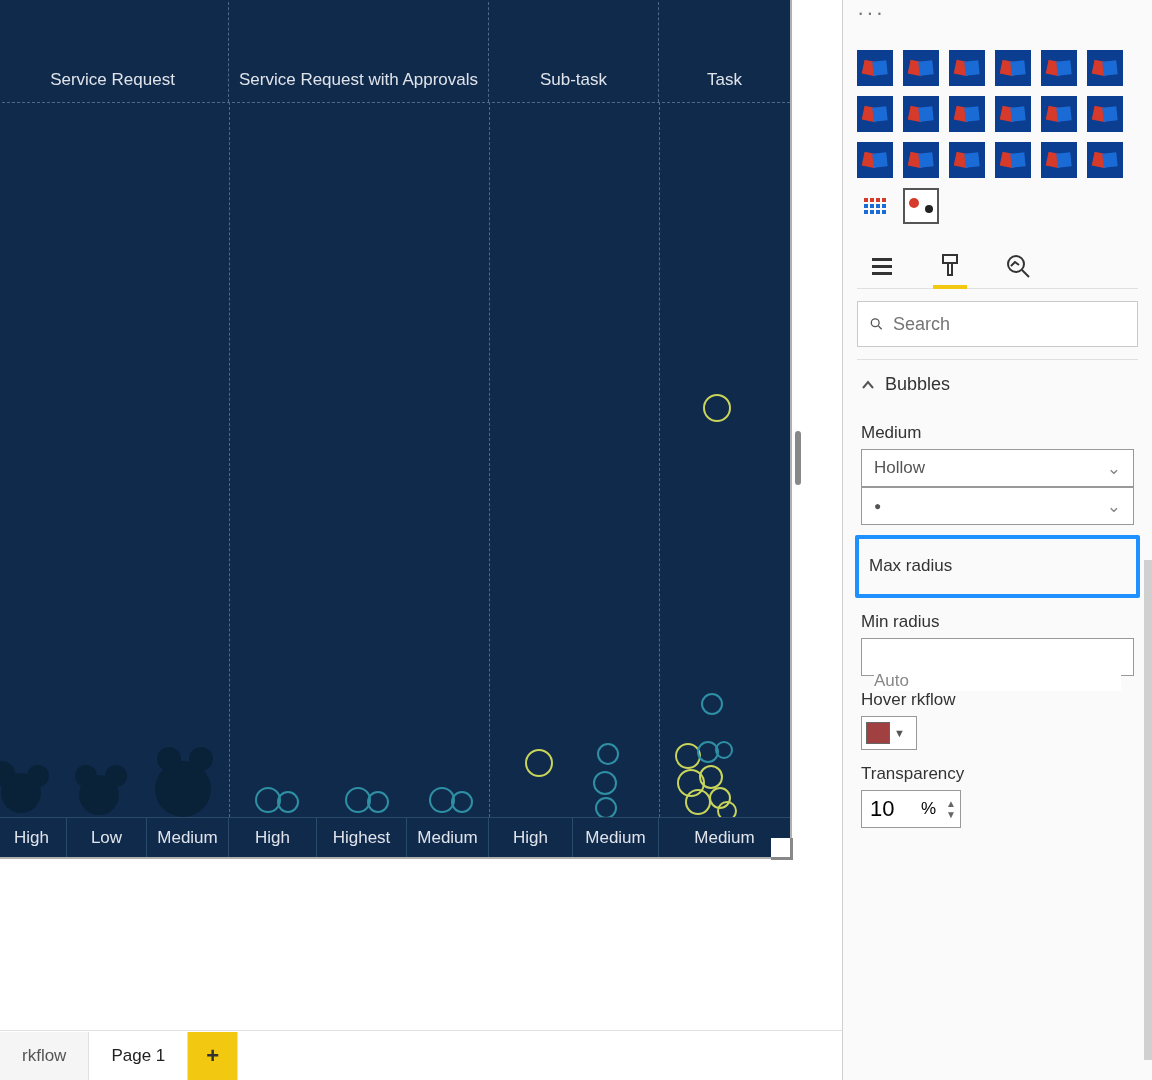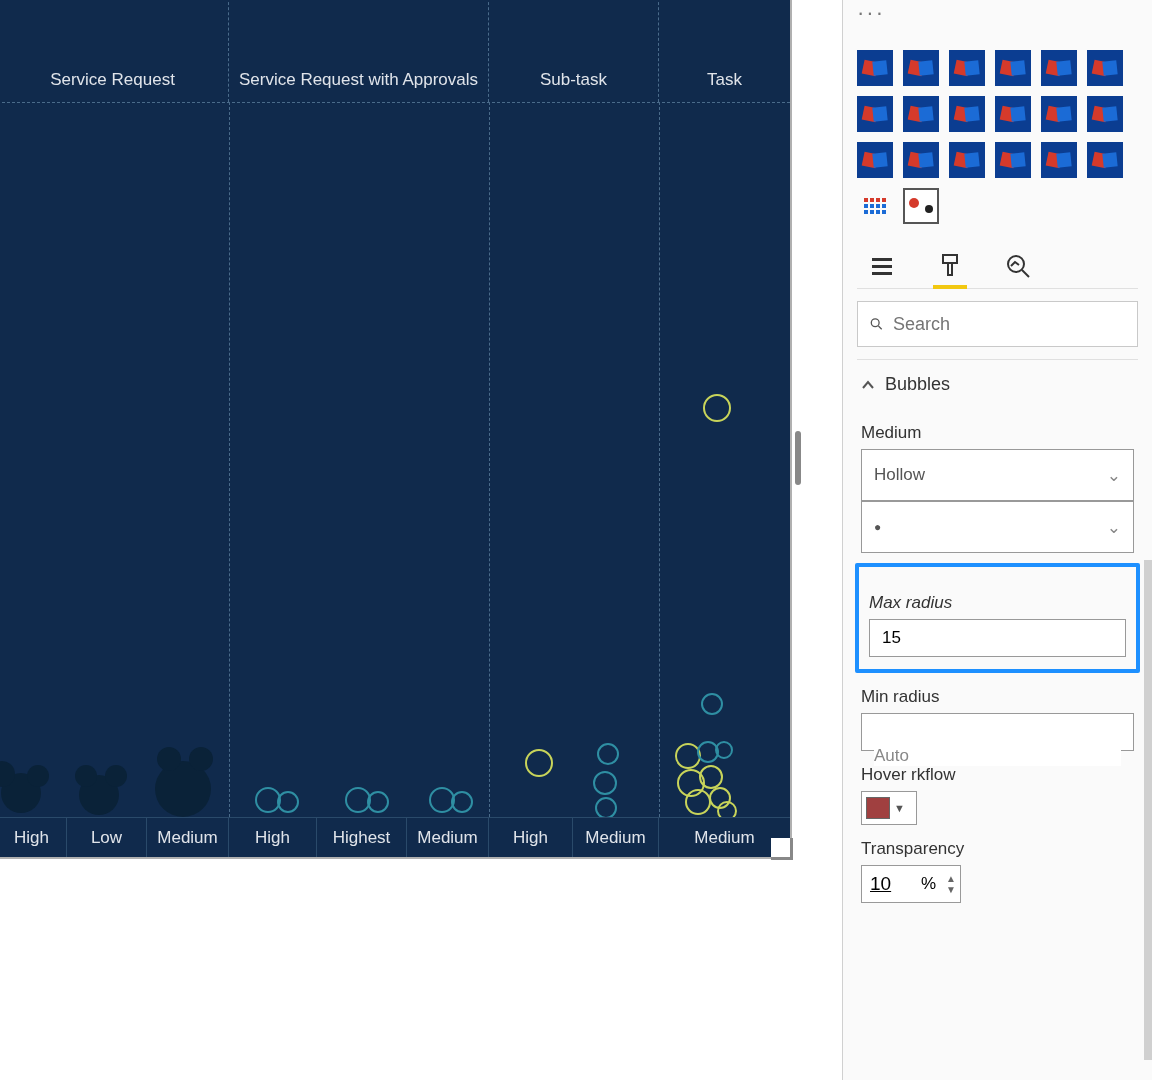--- a/index.html
+++ b/index.html
@@ -103,7 +103,7 @@
   .section-body { padding: 0 4px 12px 4px; }
   .field-label { font-size: 17px; color:#333; margin: 14px 0 6px 0; }
   .dropdown {
-    border: 1px solid #999; background:#fff; height: 52px; display:flex; align-items:center;
+    border: 1px solid #999; background:#fff; height: 38px; display:flex; align-items:center;
     padding: 0 12px; justify-content:space-between; font-size: 17px; color:#555;
   }
   .dropdown .arr { color:#888; }

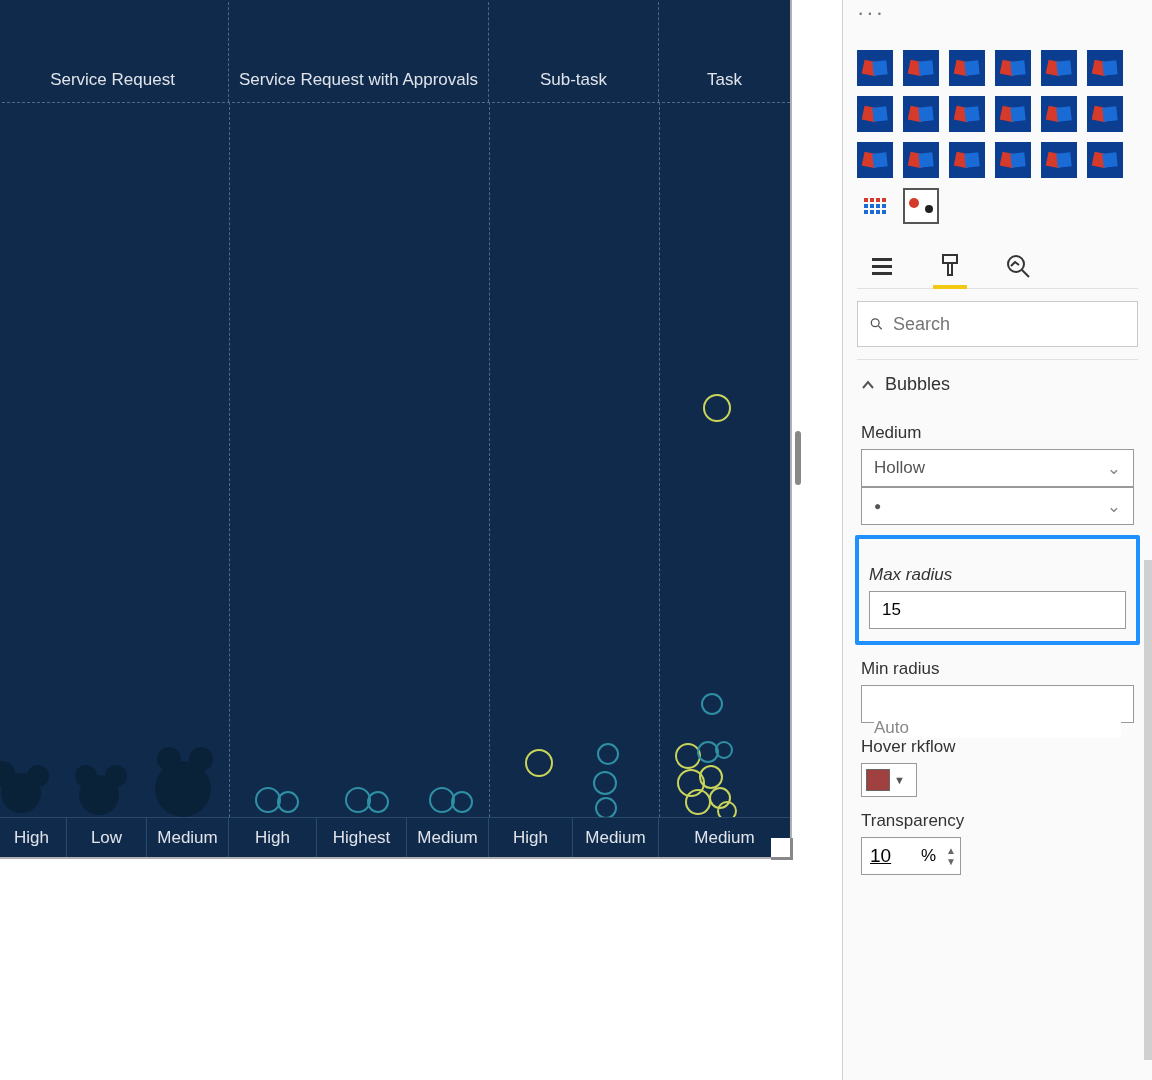--- a/index.html
+++ b/index.html
@@ -357,7 +357,7 @@
         </div>
 
         <div class="highlight-box">
-          <div class="field-label" style="margin-top:16px;font-style:italic;">Max radius</div>
+          <div class="field-label" style="margin-top:7px;">Max radius</div>
           <div class="textinput">
             <input type="text" style="caret-color: rgb(0, 0, 0);" value="15">
           </div>

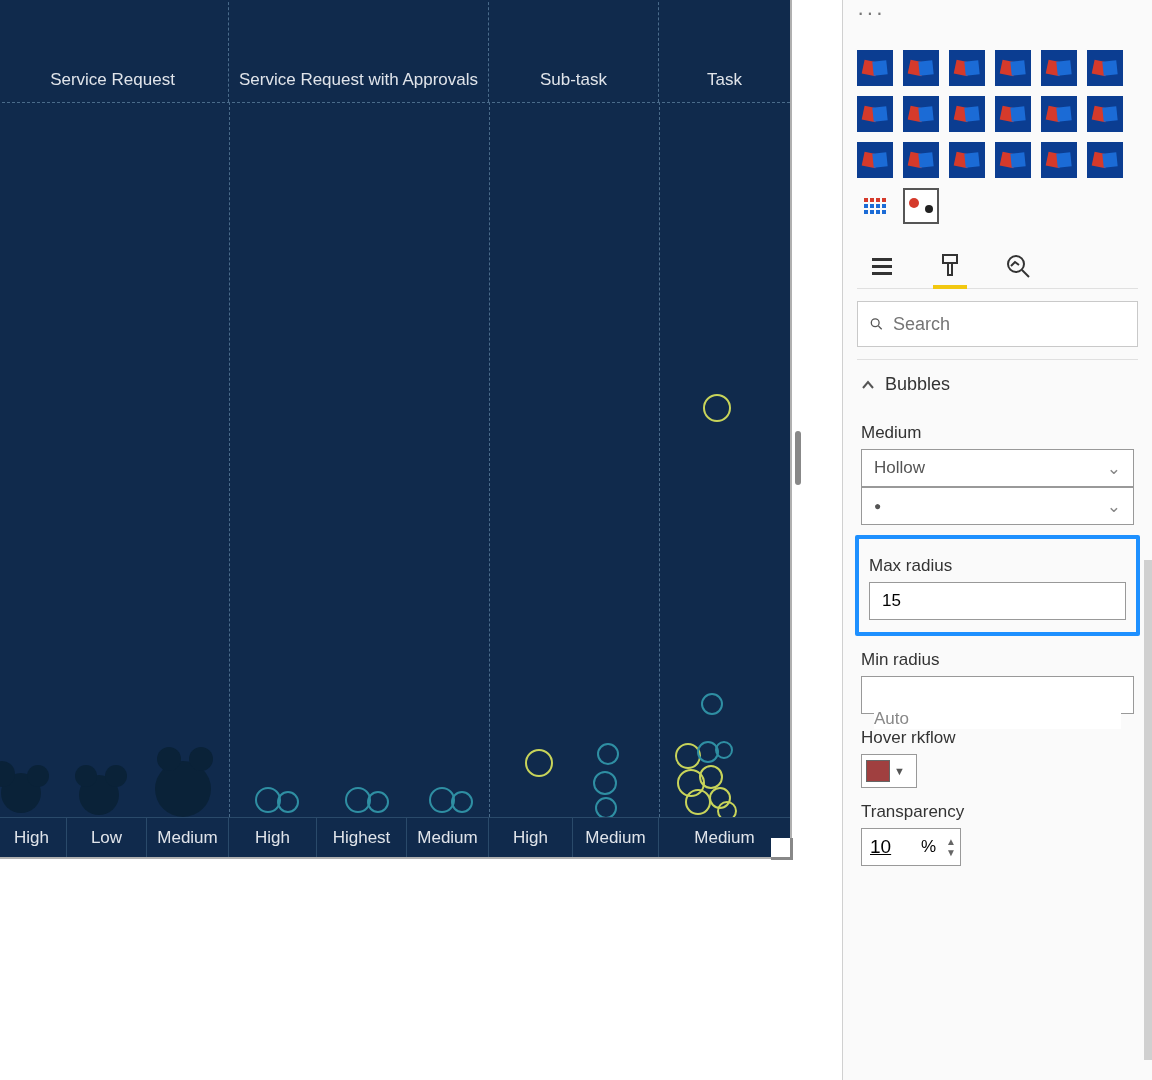--- a/index.html
+++ b/index.html
@@ -358,9 +358,6 @@
 
         <div class="highlight-box">
           <div class="field-label" style="margin-top:7px;">Max radius</div>
-          <div class="textinput">
-            <input type="text" style="caret-color: rgb(0, 0, 0);" value="15">
-          </div>
         </div>
 
         <div class="field-label">Min radius</div>

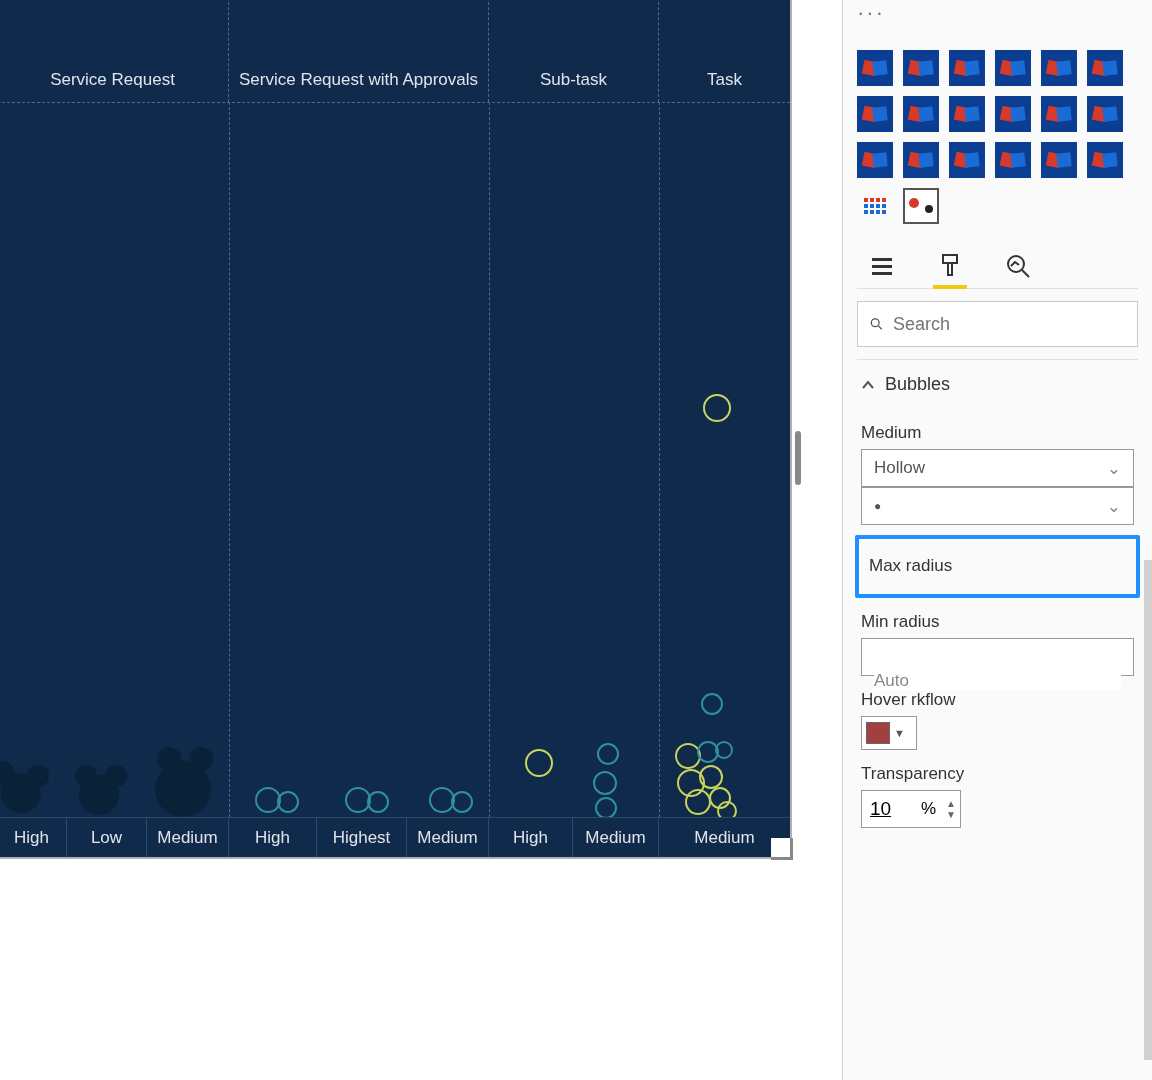--- a/index.html
+++ b/index.html
@@ -119,7 +119,7 @@
   }
   .color-swatch .sw { width:24px; height:22px; background:#a04040; border:1px solid #666; }
   .spinner-row { display:flex; align-items:center; border:1px solid #999; height:38px; width:100px; background:#fff; }
-  .spinner-row .val { flex:1; padding:0 8px; font-size:19px;text-decoration:underline; }
+  .spinner-row .val { flex:1; padding:0 8px; font-size:22px; }
   .spinner-row .unit { padding-right:6px; font-size:17px; }
   .spinner-row .arrs { display:flex; flex-direction:column; padding:0 4px; font-size:10px; color:#666; }
 

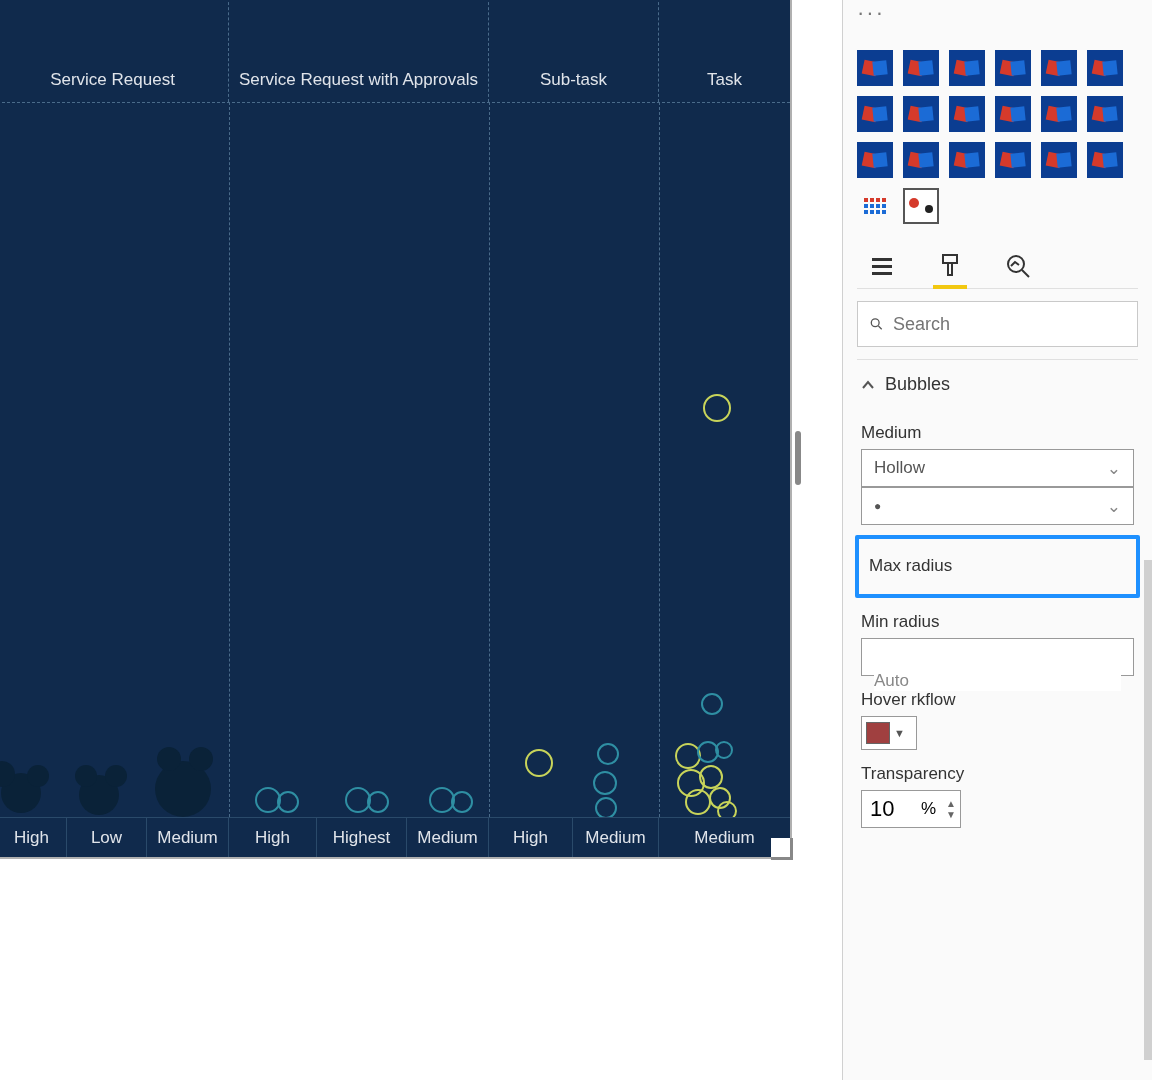--- a/index.html
+++ b/index.html
@@ -202,6 +202,11 @@
       </div>
     </div>
 
+    <div class="page-tabs">
+      <div class="ptab">rkflow</div>
+      <div class="ptab act">Page 1</div>
+      <div class="ptab add">+</div>
+    </div>
   </div>
 
   <div class="side-panel">

